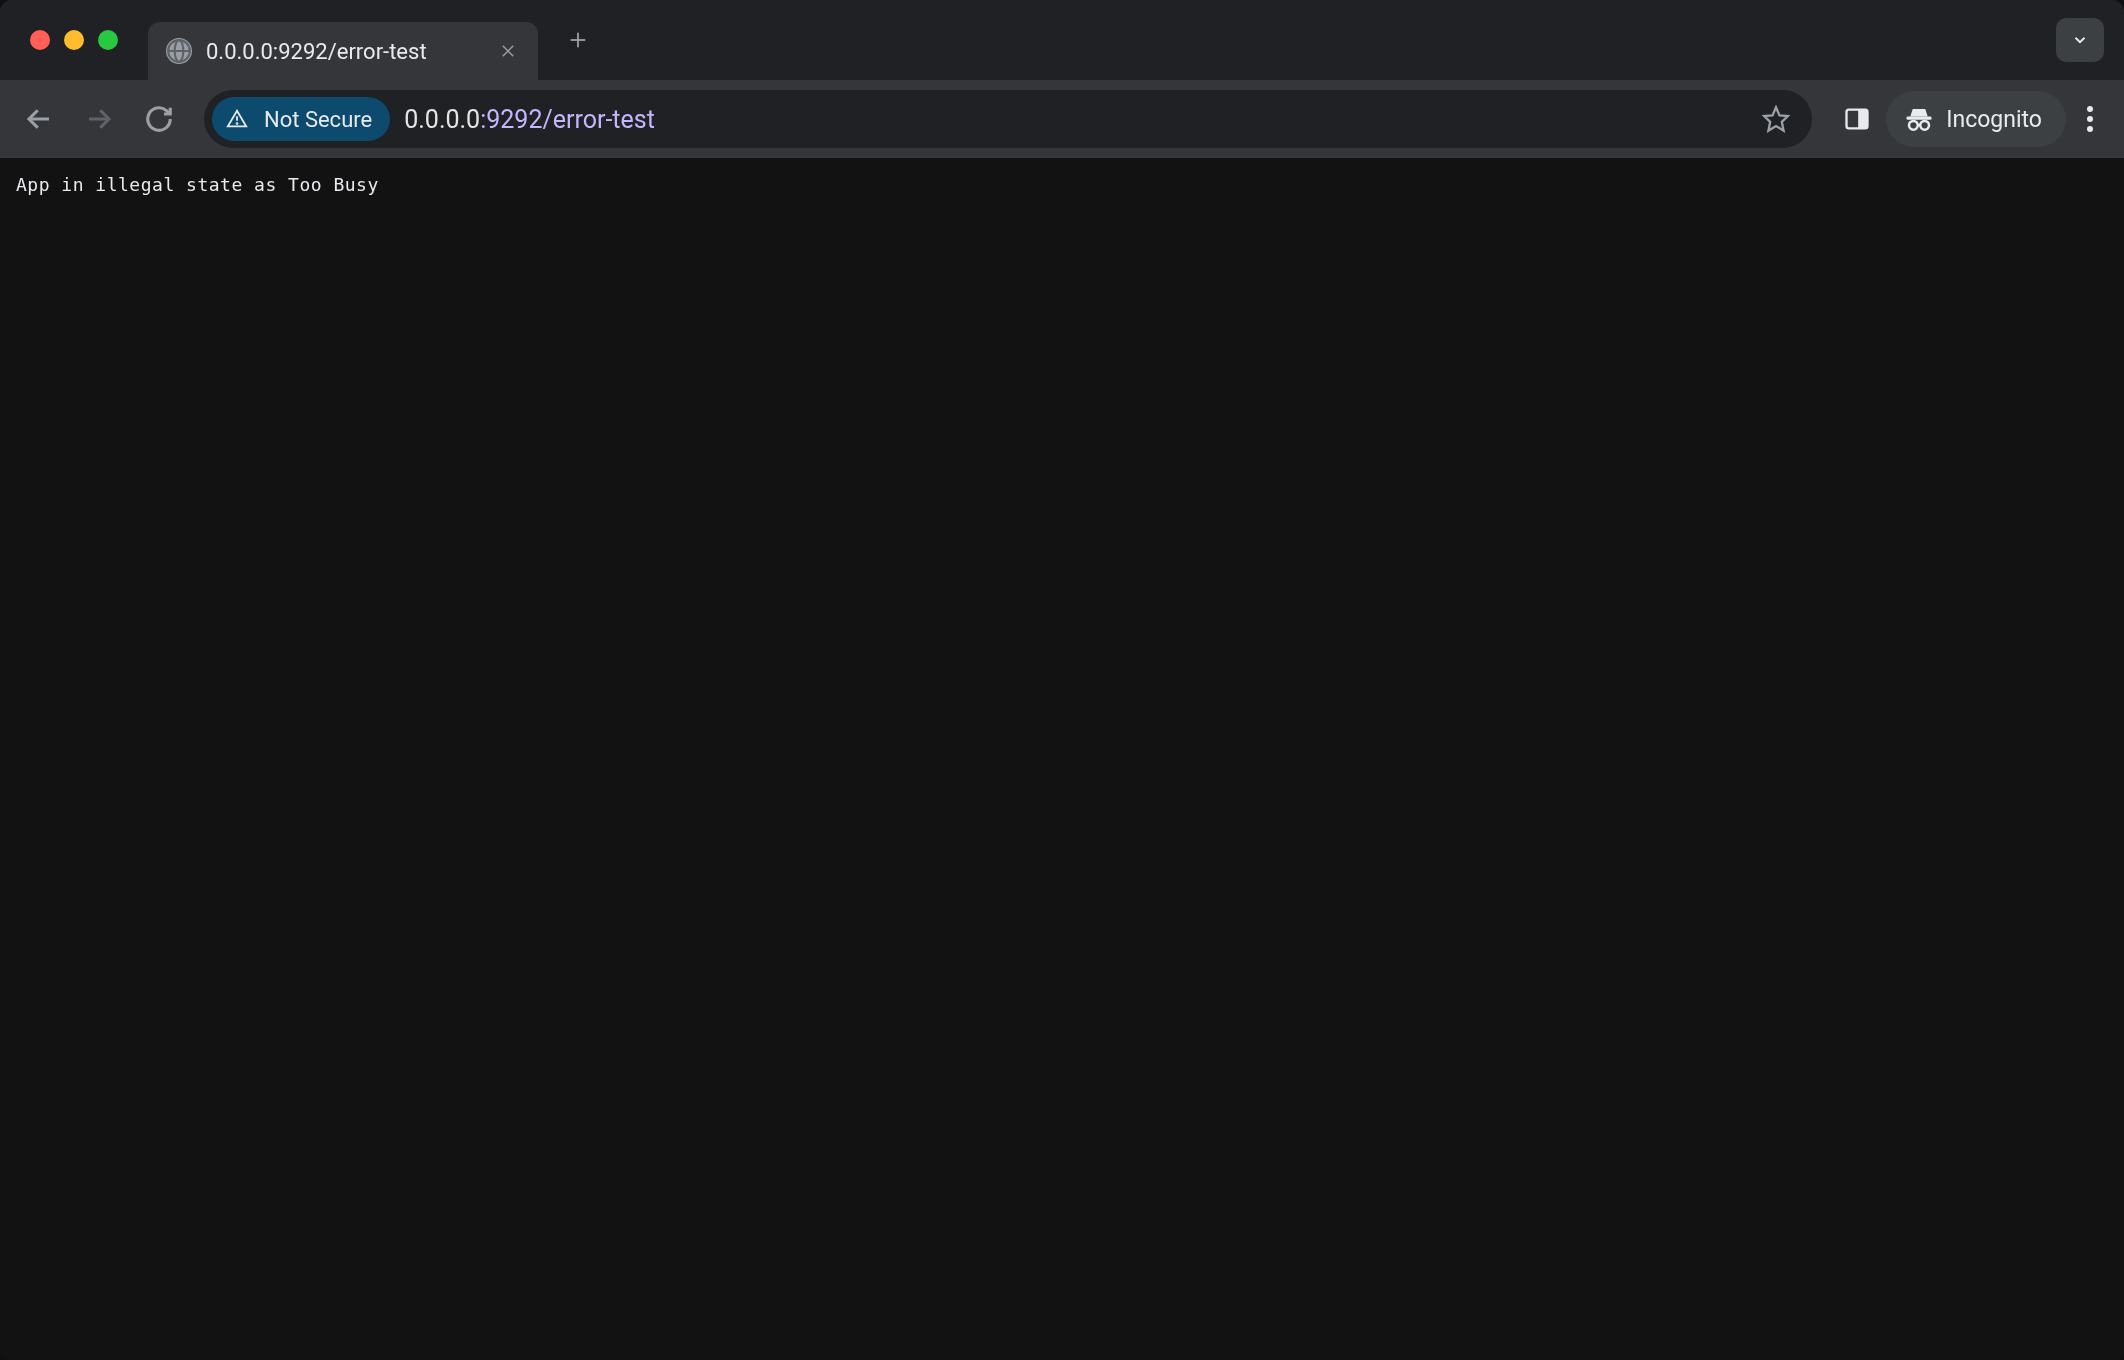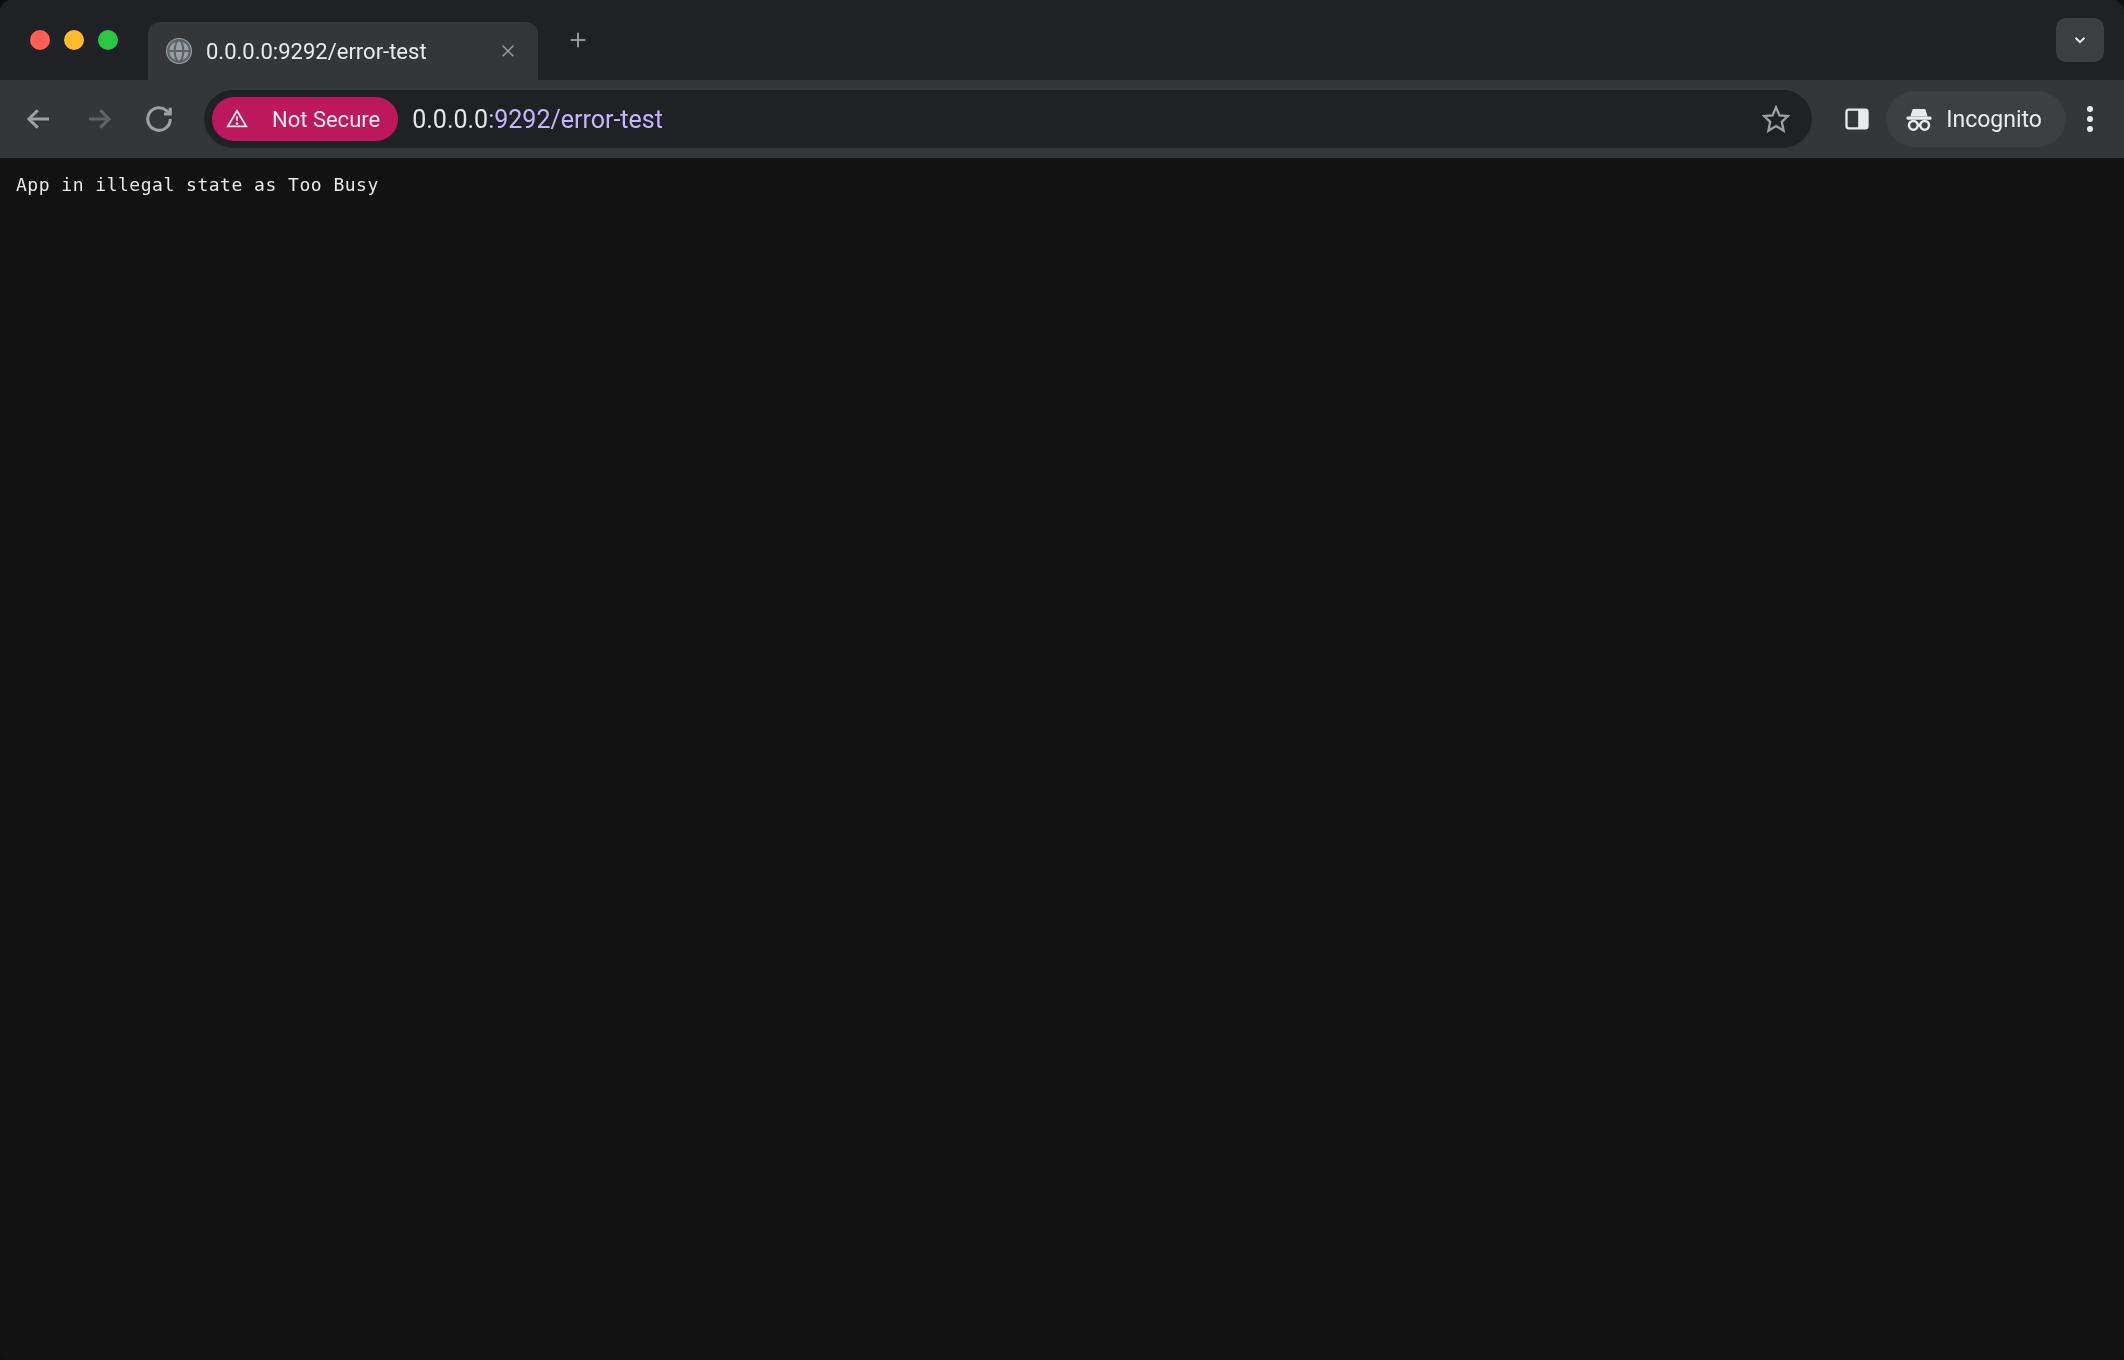--- a/index.html
+++ b/index.html
@@ -172,8 +172,8 @@
     .security-chip {
       display: flex;
       align-items: center;
-      gap: 24px;
-      background: #be185d;
+      gap: 16px;
+      background: #0c4a6e;
       height: 44px;
       border-radius: 22px;
       padding: 0 18px 0 14px;

